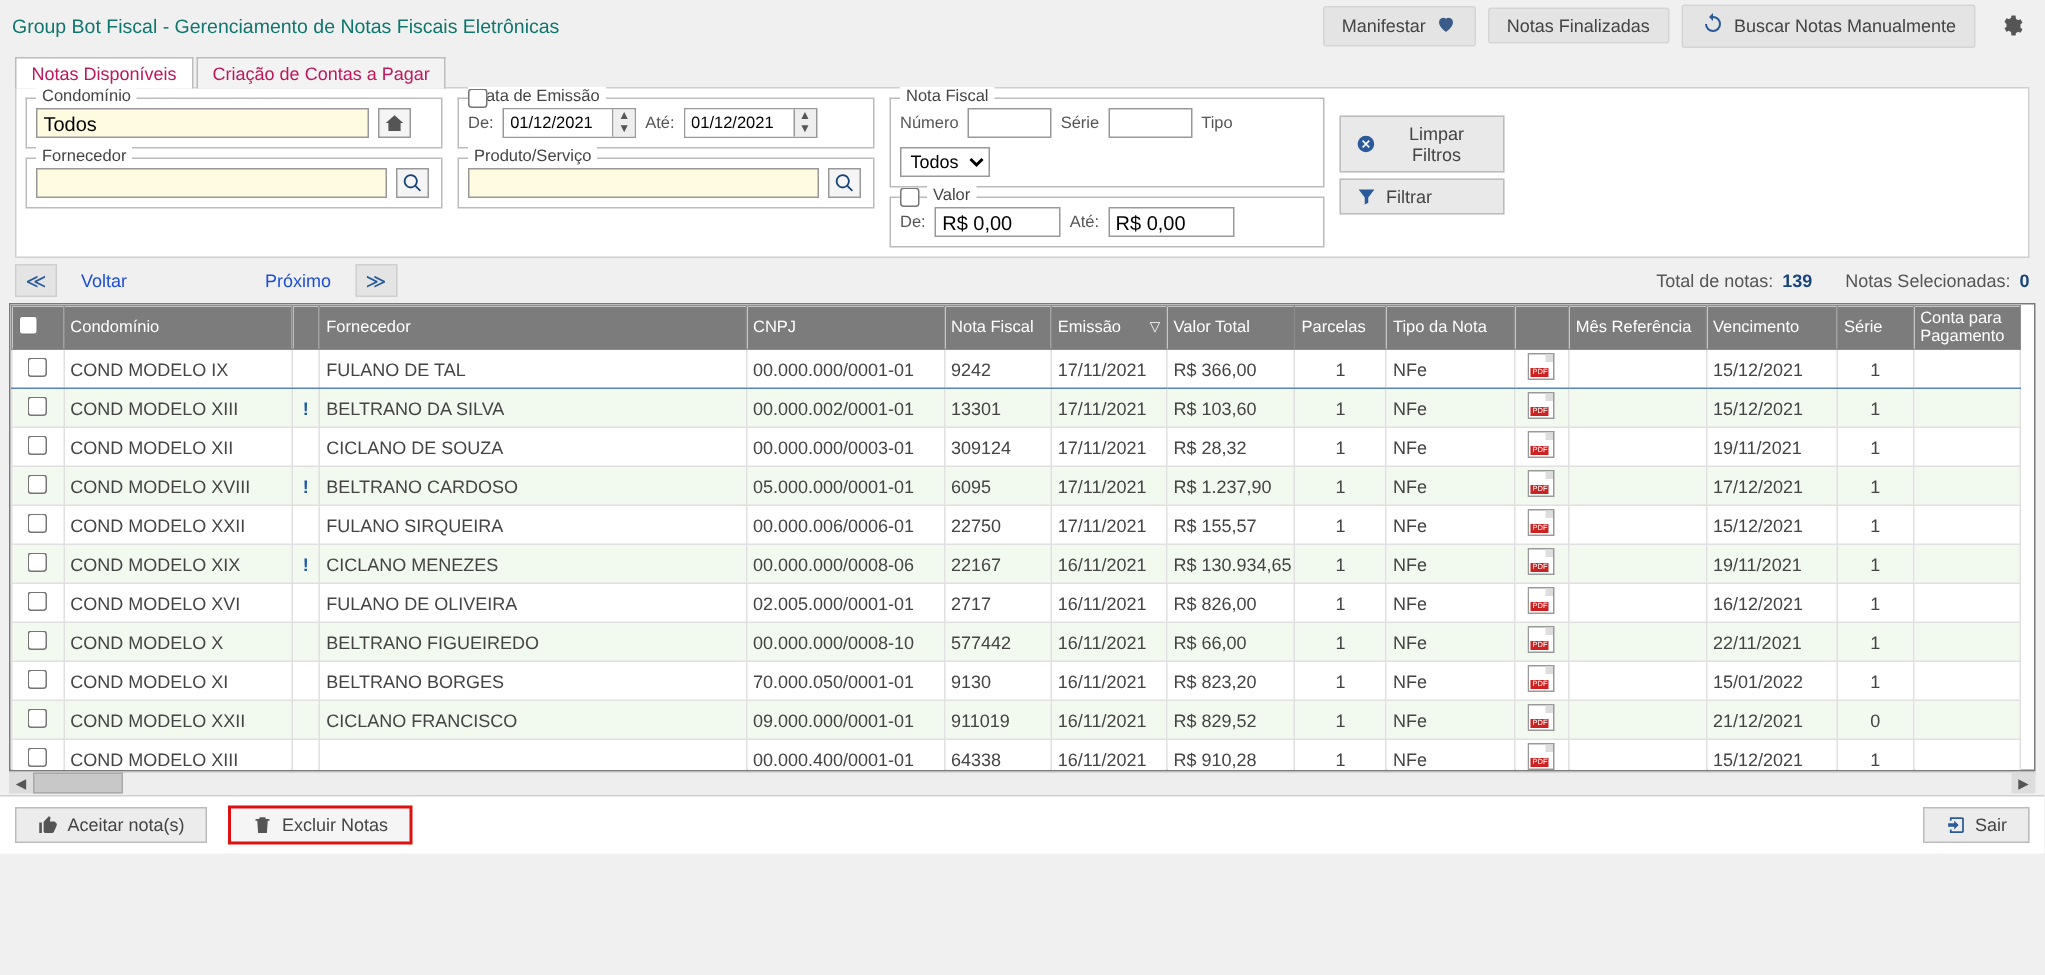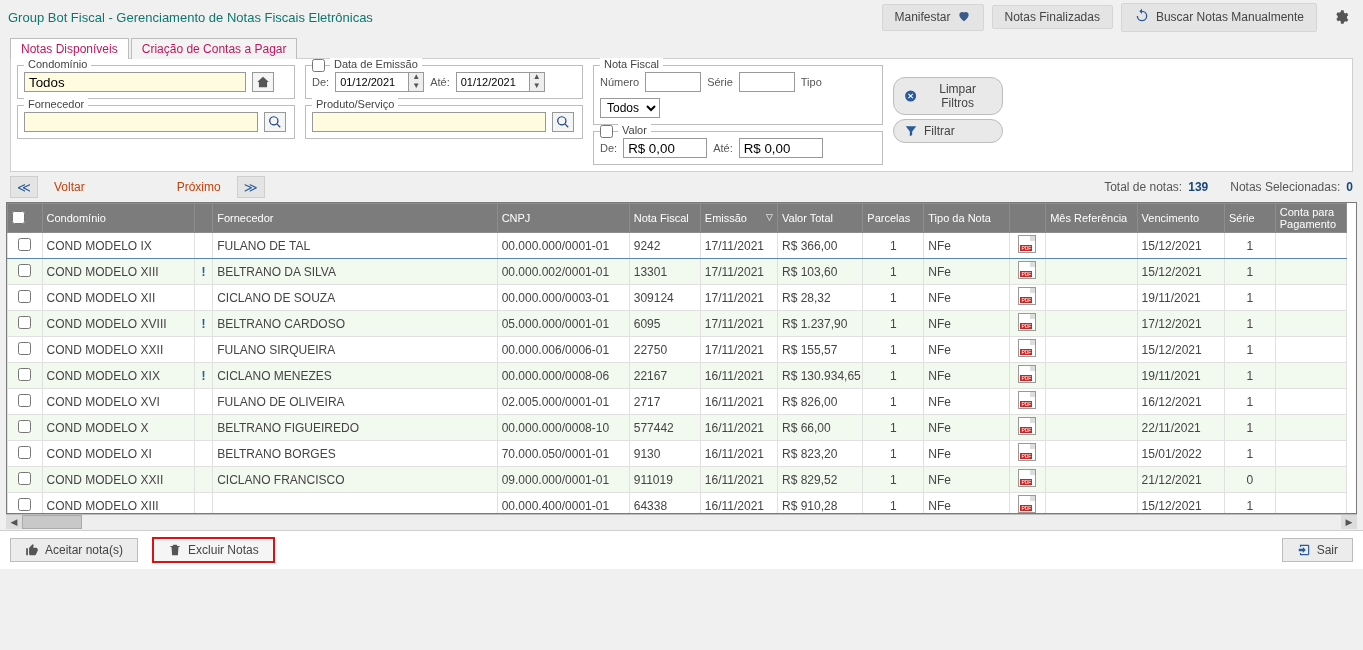--- a/index.html
+++ b/index.html
@@ -138,7 +138,7 @@
 
   <div style="display:flex;flex-direction:column;gap:6px;">
     <div class="fieldset" style="width:278px;">
-      <span class="legend" style="left:24px;">Data de Emissão</span>
+      <span class="legend" style="left:6px;">Data de Emissão</span>
       <input type="checkbox" style="position: absolute; top: -7px; left: 6px;">
       <div class="row">
         <span class="label-inline">De:</span>

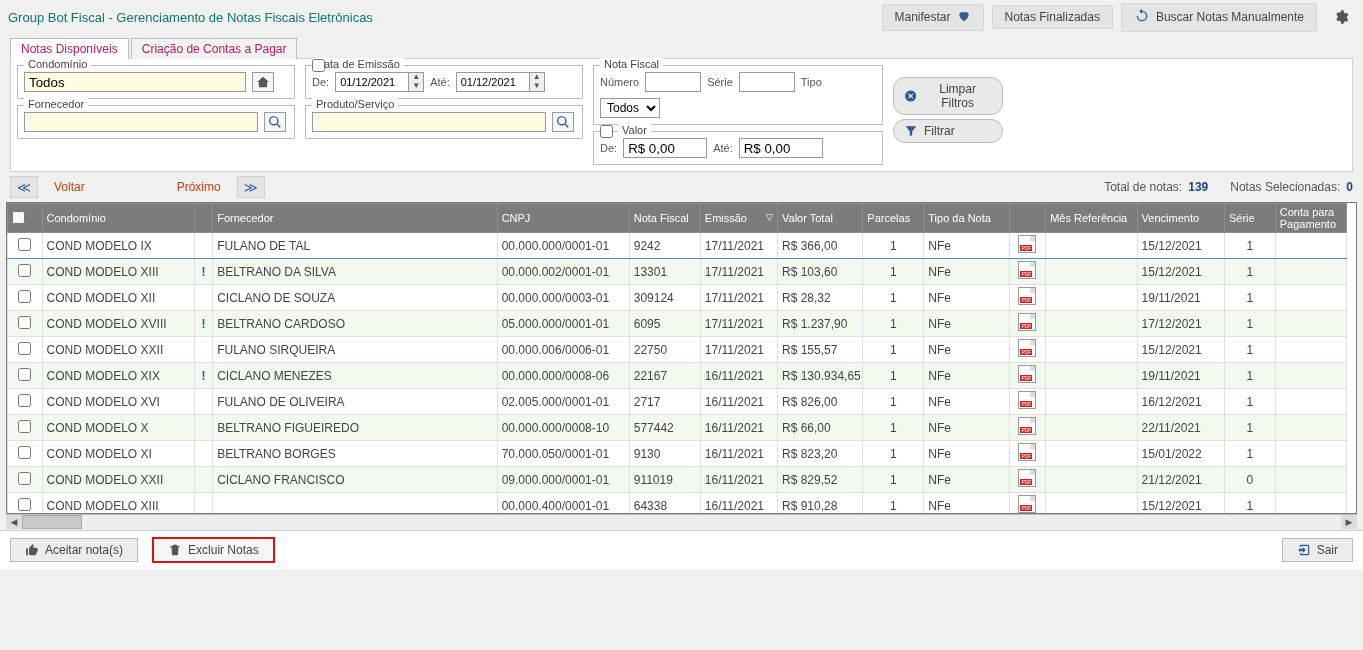--- a/index.html
+++ b/index.html
@@ -32,7 +32,7 @@
 .date-spin .spins { display:flex; flex-direction:column; border-left:1px solid #999;}
 .date-spin .spins span { width:14px; height:9px; line-height:8px; text-align:center; font-size:8px; cursor:pointer; background:#eee;}
 
-.action-btn { background:#e9e9e9; border:1px solid #bcbcbc; padding:4px 10px; display:inline-flex; align-items:center; gap:6px; font-size:12px; color:#444; cursor:pointer; border-radius:12px; margin-bottom:4px; width:110px; }
+.action-btn { background:#e9e9e9; border:1px solid #bcbcbc; padding:4px 10px; display:inline-flex; align-items:center; gap:6px; font-size:12px; color:#444; cursor:pointer; border-radius:0; margin-bottom:4px; width:110px; }
 
 .nav-bar { display:flex; align-items:center; padding:4px 10px; background:#f0f0f0; gap:10px; }
 .nav-btn { background:#e4e4e4; border:1px solid #cfcfcf; width:28px; height:22px; display:inline-flex; align-items:center; justify-content:center; cursor:pointer; }

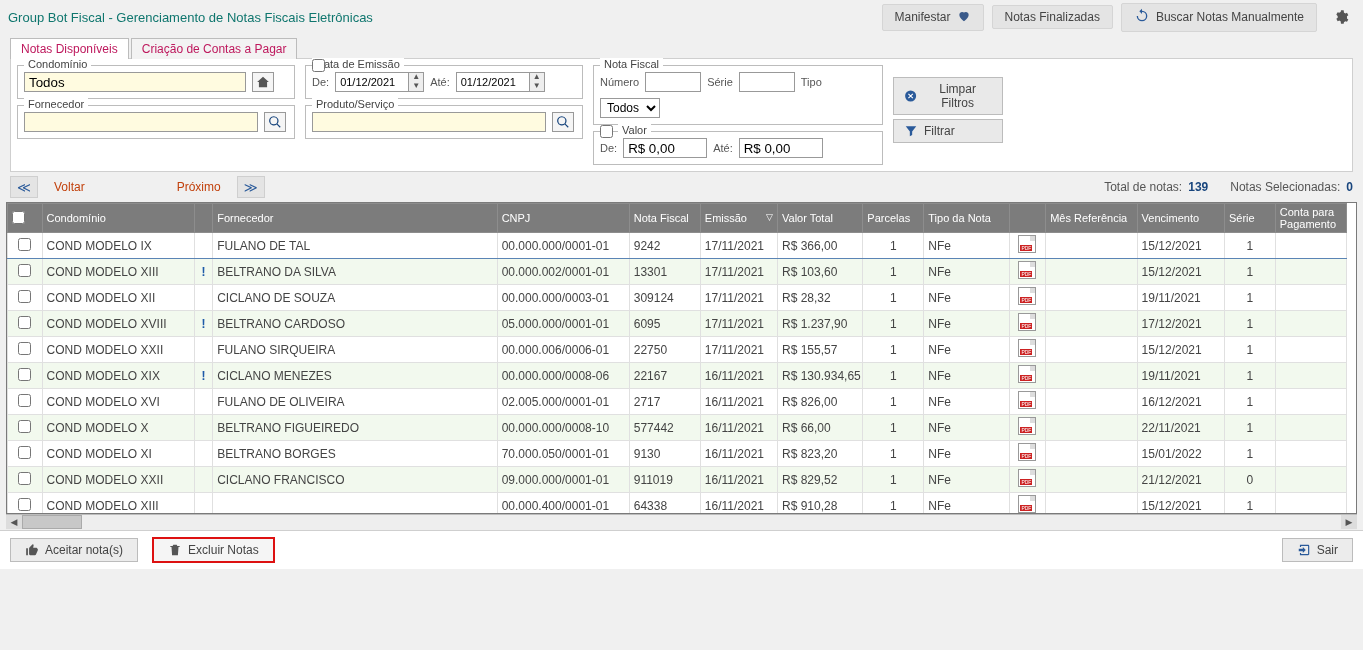--- a/index.html
+++ b/index.html
@@ -36,7 +36,7 @@
 
 .nav-bar { display:flex; align-items:center; padding:4px 10px; background:#f0f0f0; gap:10px; }
 .nav-btn { background:#e4e4e4; border:1px solid #cfcfcf; width:28px; height:22px; display:inline-flex; align-items:center; justify-content:center; cursor:pointer; }
-.nav-label { font-size:12px; color:#c2410c; padding:0 6px; }
+.nav-label { font-size:12px; color:#1d4ed8; padding:0 6px; }
 .status-right { margin-left:auto; display:flex; align-items:center; gap:6px; font-size:12px; color:#555;}
 .status-right .count { color:#18457d; font-weight:bold; }
 

